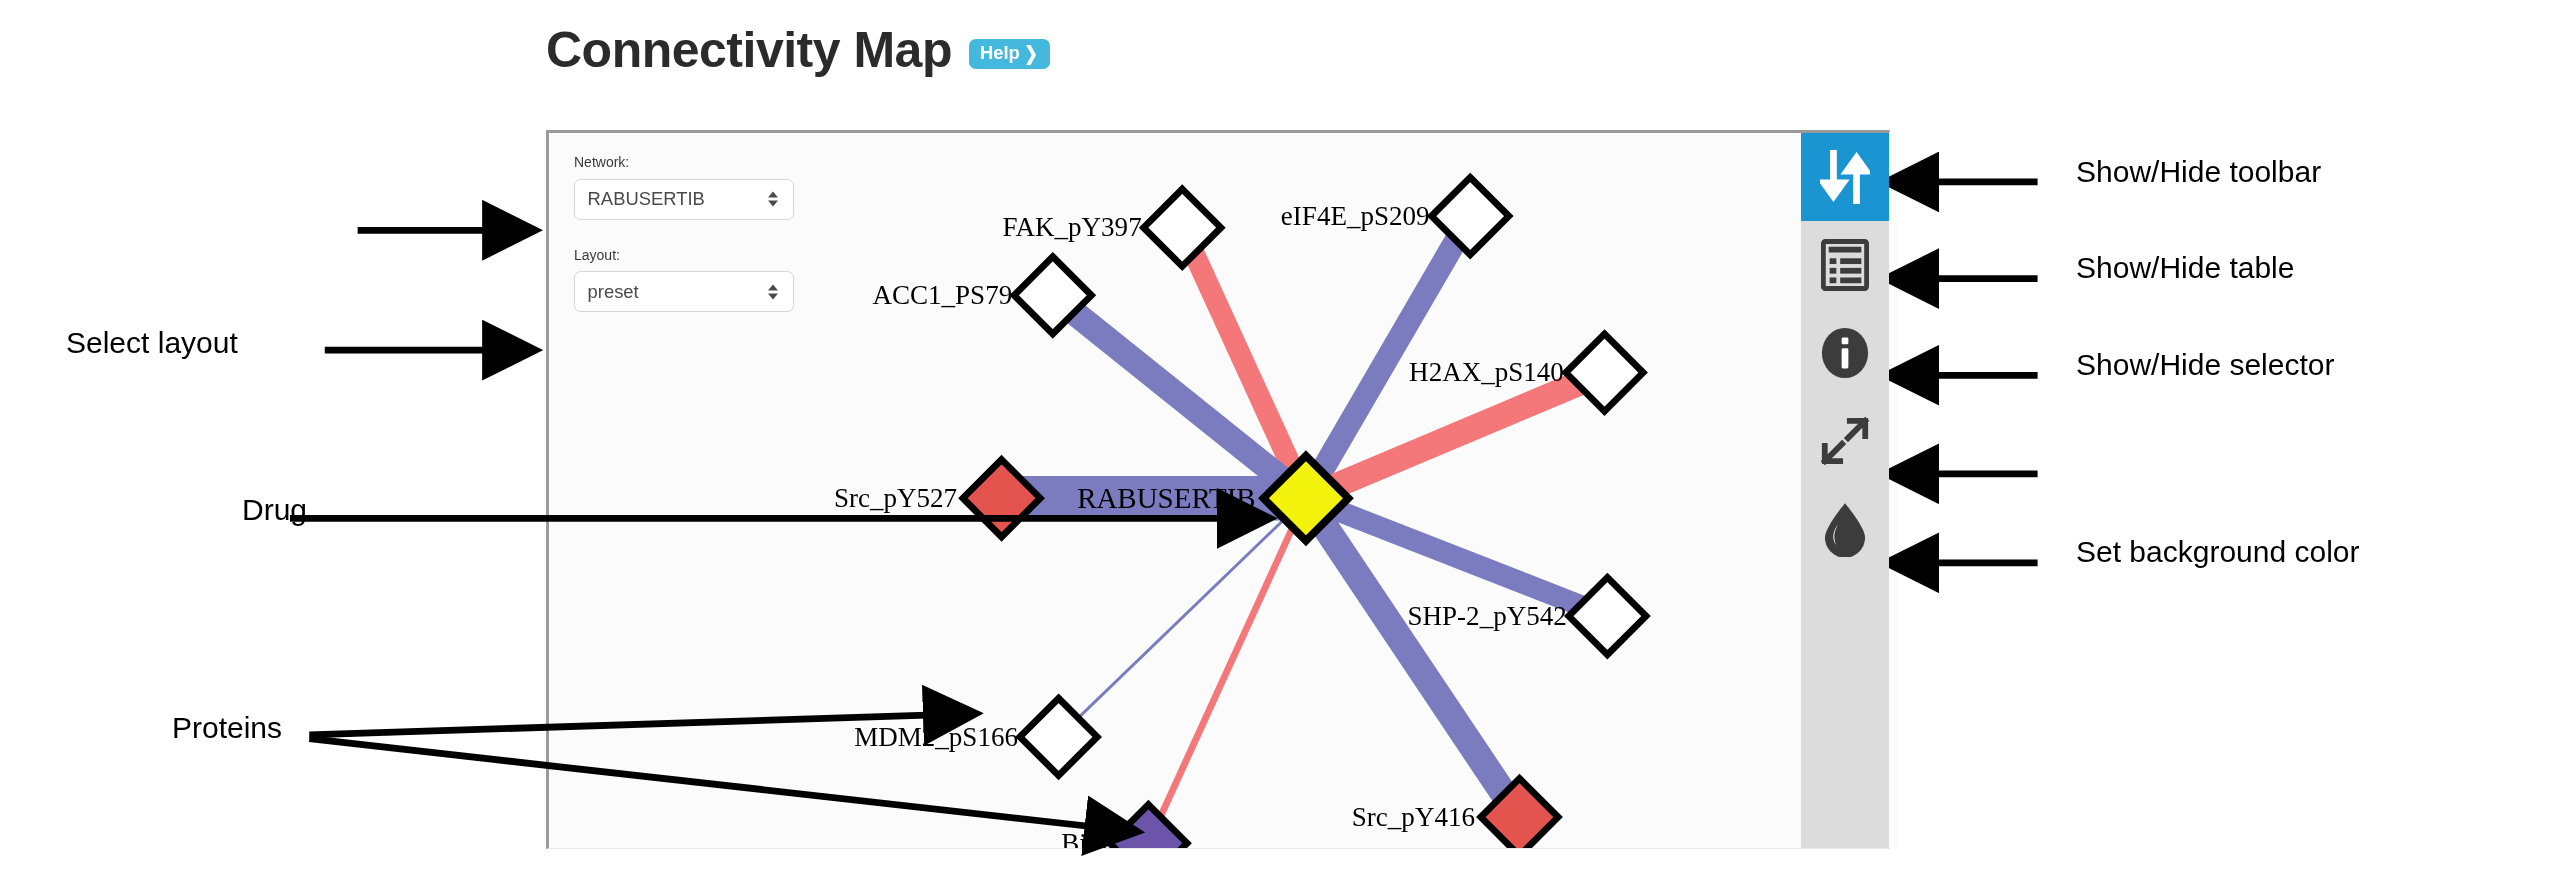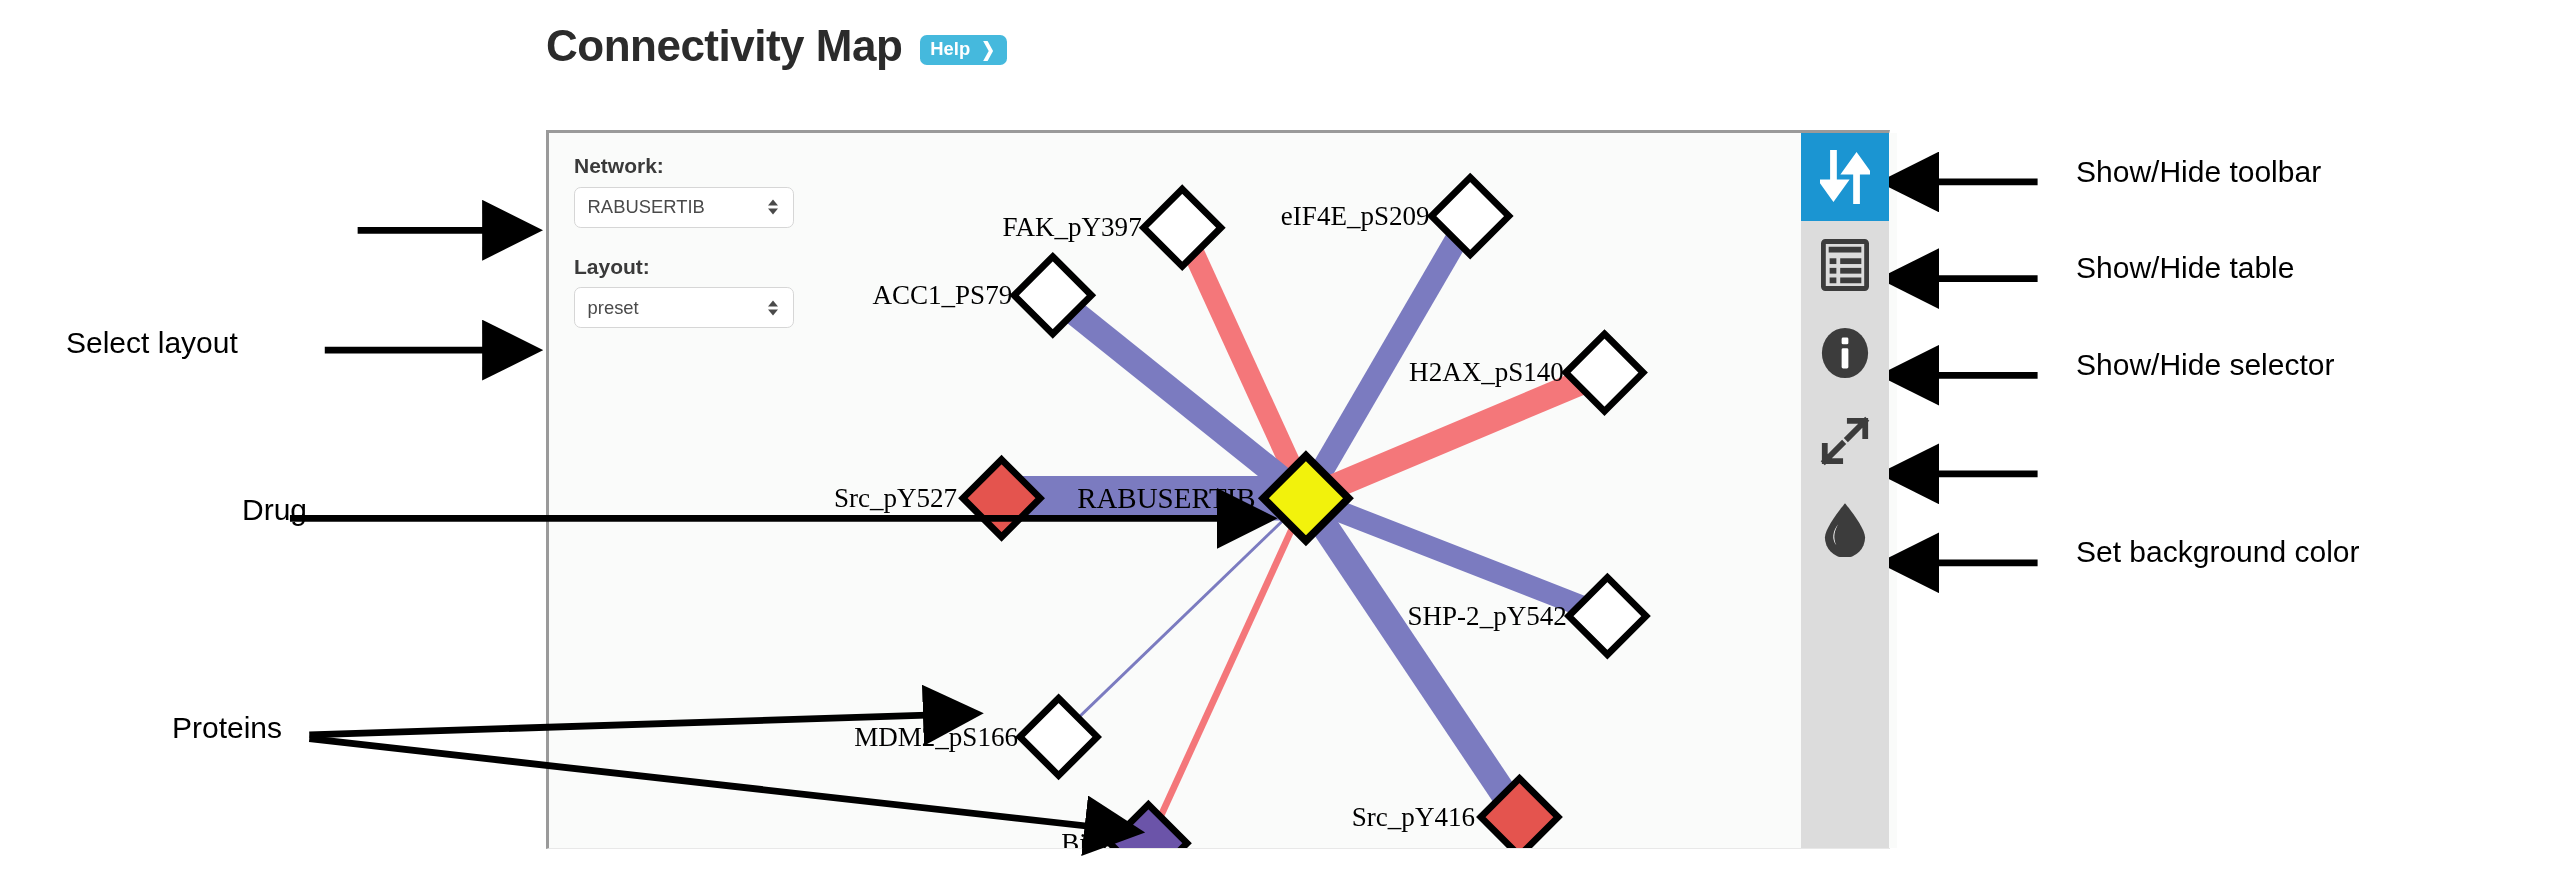--- a/index.html
+++ b/index.html
@@ -29,7 +29,7 @@
   }
   #page-title {
     font-family: "Liberation Sans", sans-serif;
-    font-size: 44px;
+    font-size: 50px;
     font-weight: bold;
     color: #2b2b2b;
     letter-spacing: -0.5px;

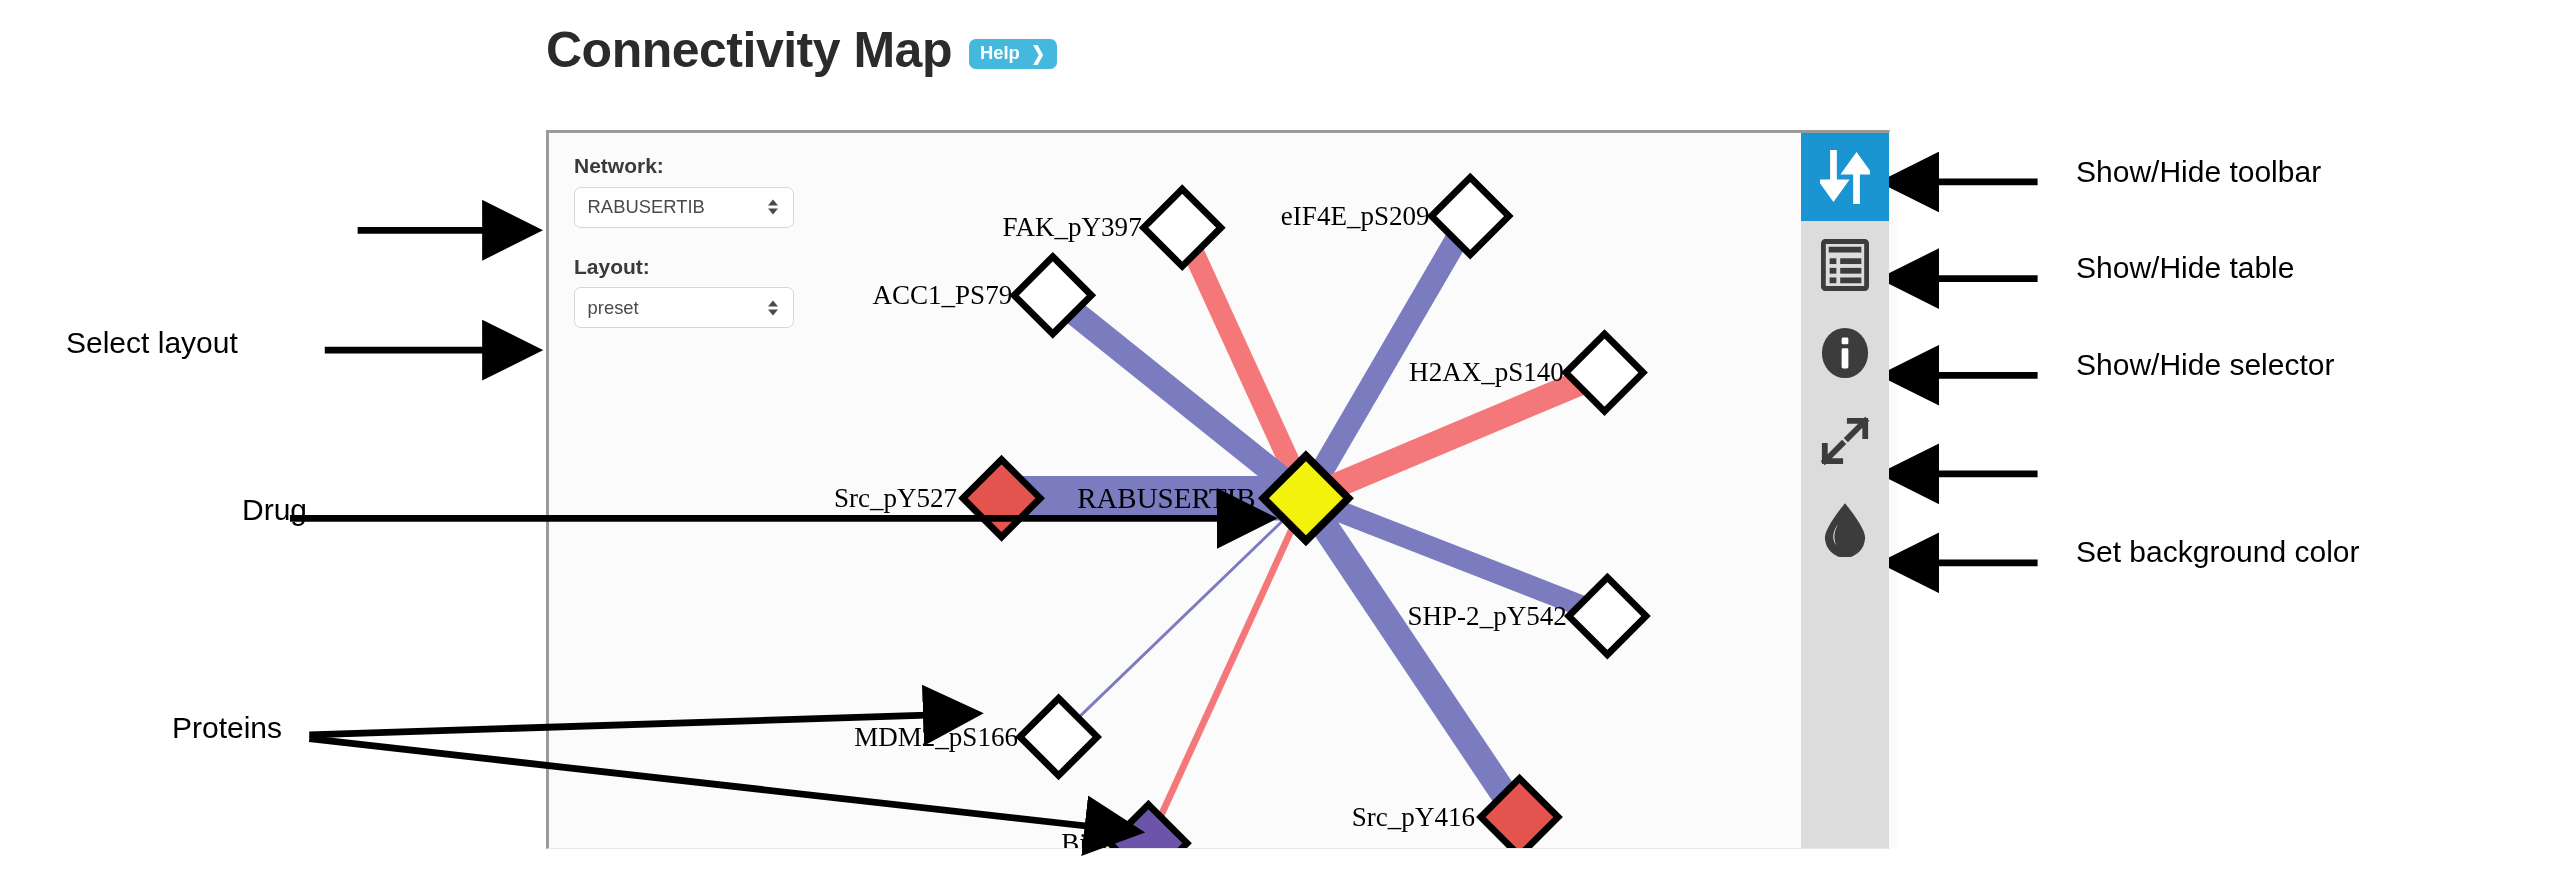--- a/index.html
+++ b/index.html
@@ -44,7 +44,7 @@
     padding: 4.8px 10.6px 5.8px 10.6px;
     display: flex;
     align-items: center;
-    gap: 10px;
+    gap: 3px;
     line-height: 1;
     margin-top: 7.7px;
   }

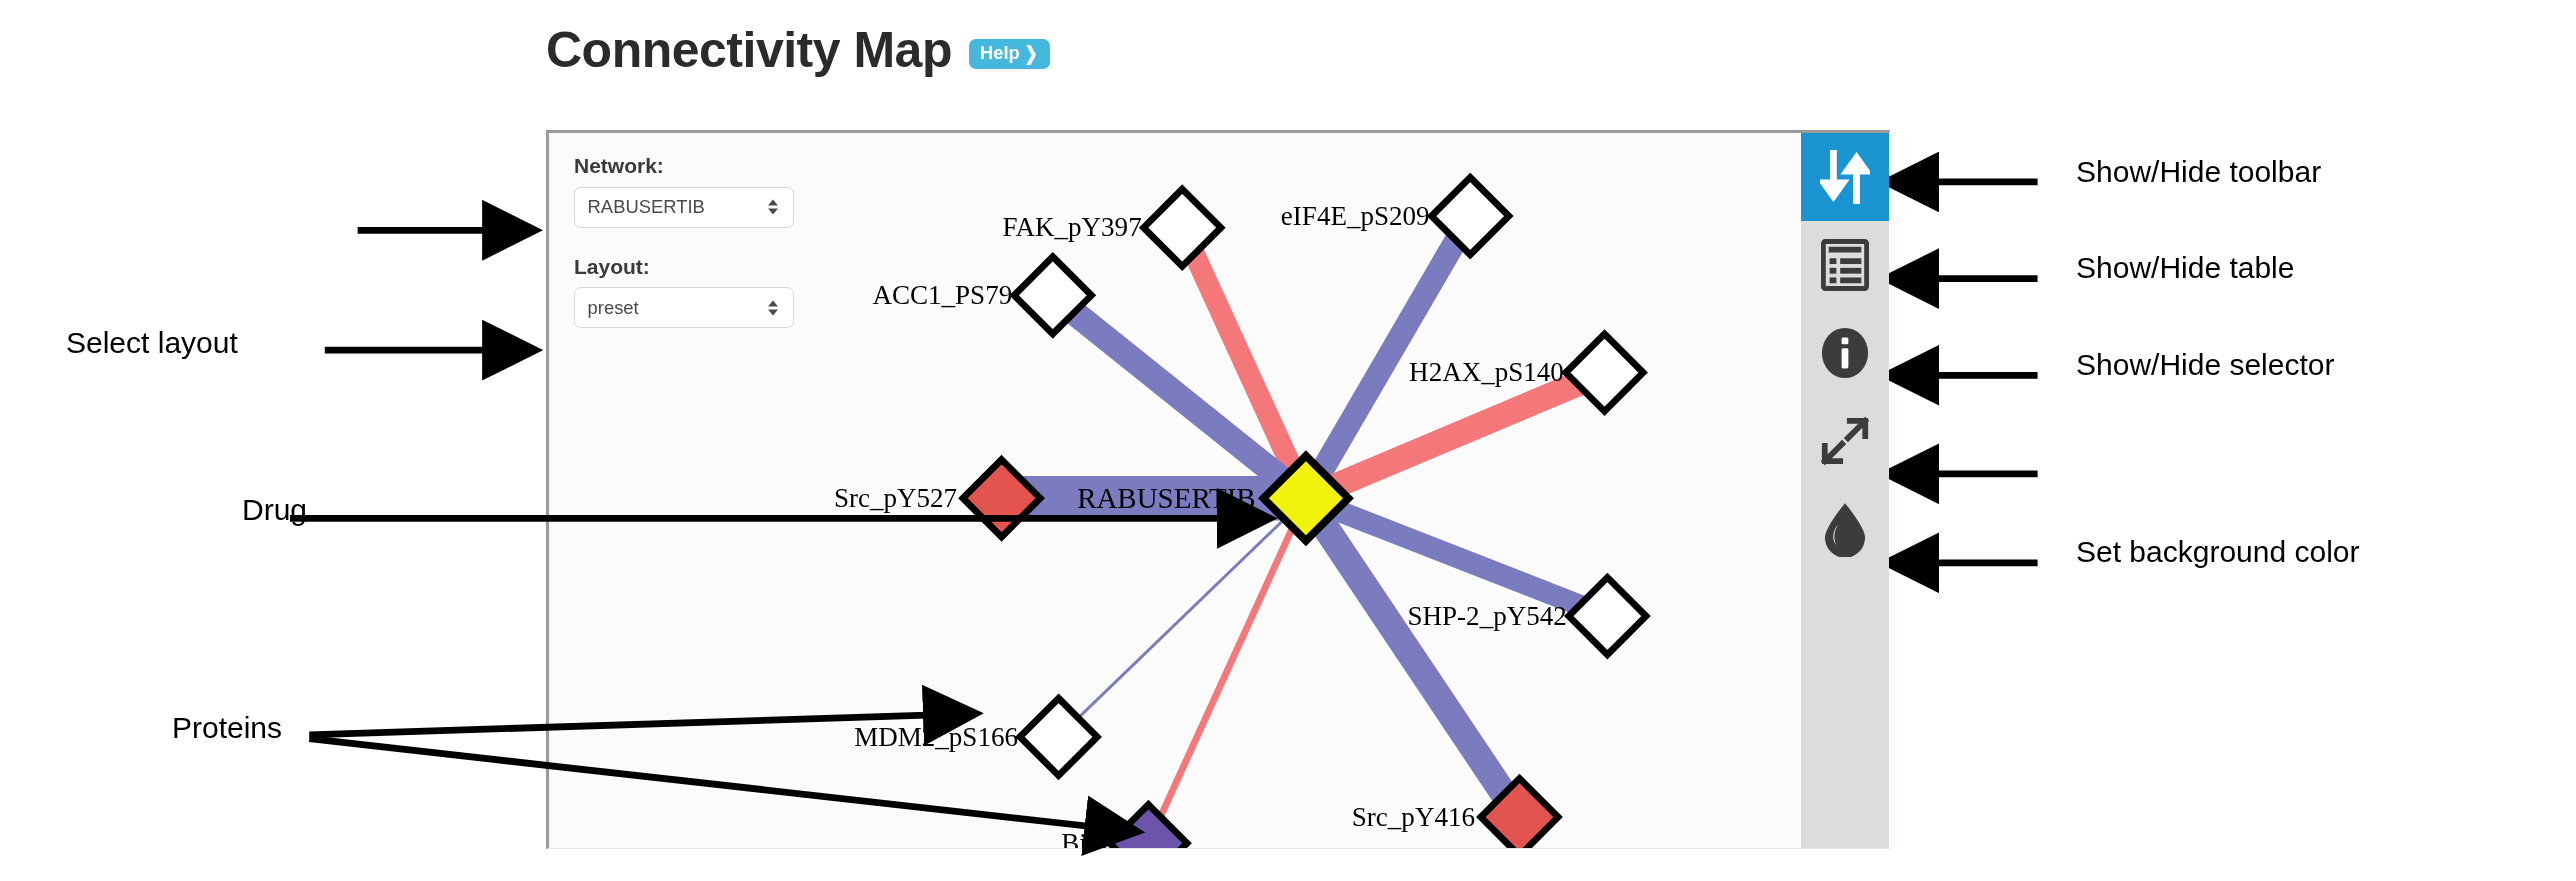--- a/index.html
+++ b/index.html
@@ -88,8 +88,8 @@
   }
   .ctl-label {
     font-family: "Liberation Sans", sans-serif;
-    font-size: 21px;
-    font-weight: bold;
+    font-size: 14px;
+    font-weight: normal;
     color: #3a3a3a;
     margin-bottom: 8.7px;
   }

